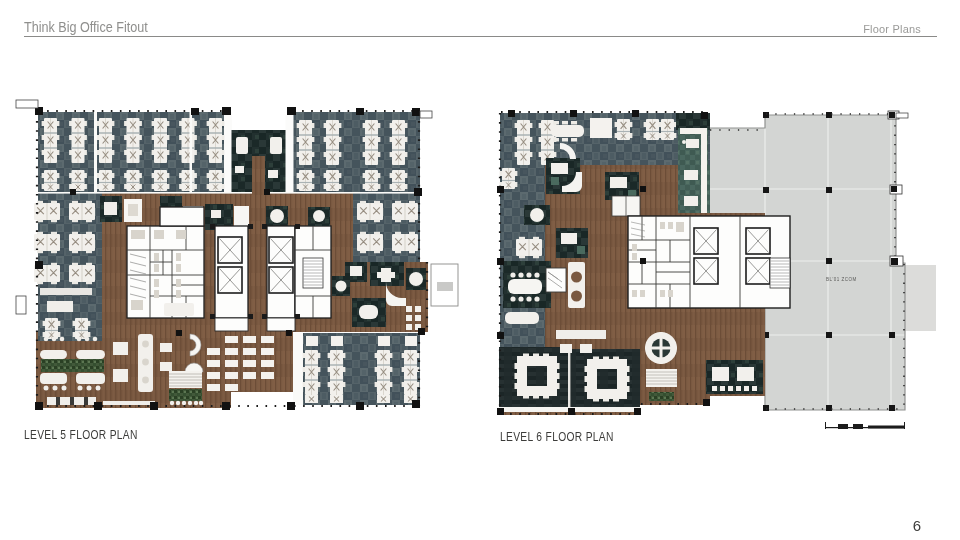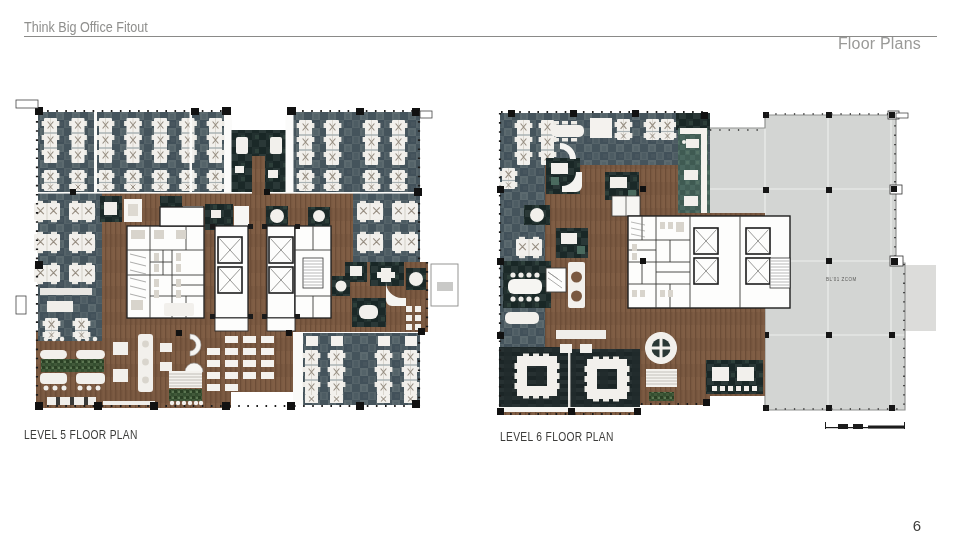--- a/index.html
+++ b/index.html
@@ -7,7 +7,7 @@
 body{font-family:"Liberation Sans",sans-serif;}
 #page{position:relative;width:960px;height:540px;background:#fff;}
 .hdr{position:absolute;top:19px;left:24px;font-size:14px;color:#8f8f8d;letter-spacing:0px;transform:scaleX(0.9);transform-origin:0 0;}
-.hdr2{position:absolute;top:35px;right:39px;font-size:16px;color:#9a9a98;letter-spacing:0.2px;}
+.hdr2{position:absolute;top:23px;right:39px;font-size:11px;color:#9a9a98;letter-spacing:0.2px;}
 .rule{position:absolute;top:36px;left:24px;width:913px;height:1px;background:#8a8a88;}
 .lbl{position:absolute;font-size:12.5px;color:#3c3c3a;letter-spacing:0.4px;transform:scaleX(0.82);transform-origin:0 0;}
 .pnum{position:absolute;bottom:6px;right:39px;font-size:15px;color:#3d3d3b;}

